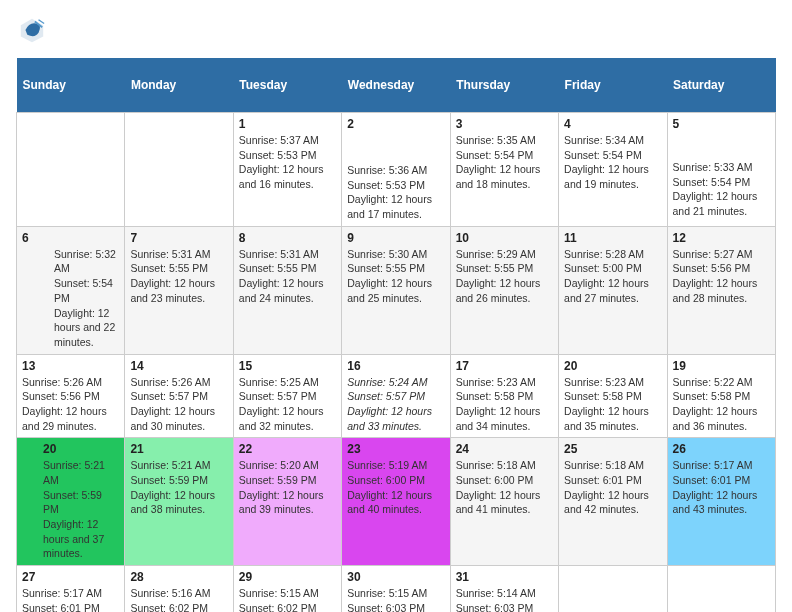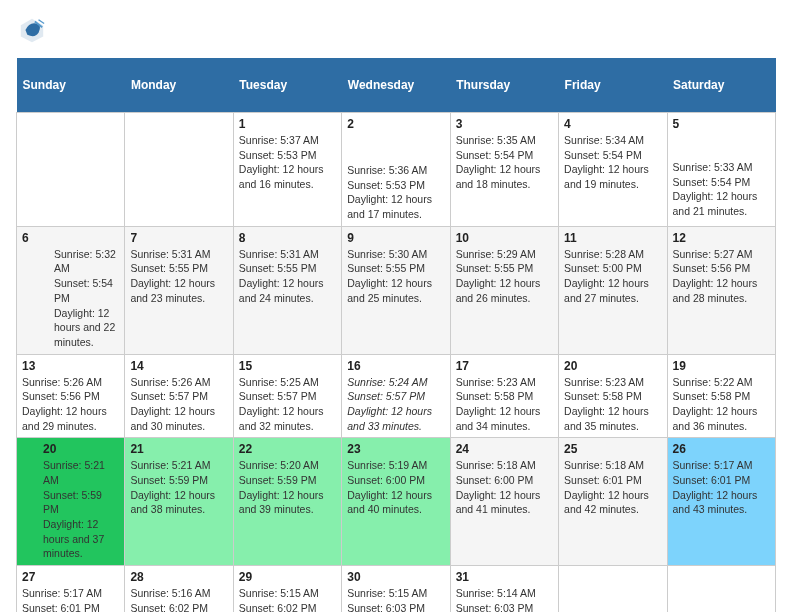--- a/index.html
+++ b/index.html
@@ -255,7 +255,7 @@
 Sunset: 5:59 PM
 Daylight: 12 hours and 38 minutes.</div>
         </td>
-        <td style="background: #86efac;">
+        <td style="background: #f0abfc;">
           <div class="cell-day">22</div>
           <div class="cell-info" style="white-space: pre-line;">Sunrise: 5:20 AM
 Sunset: 5:59 PM

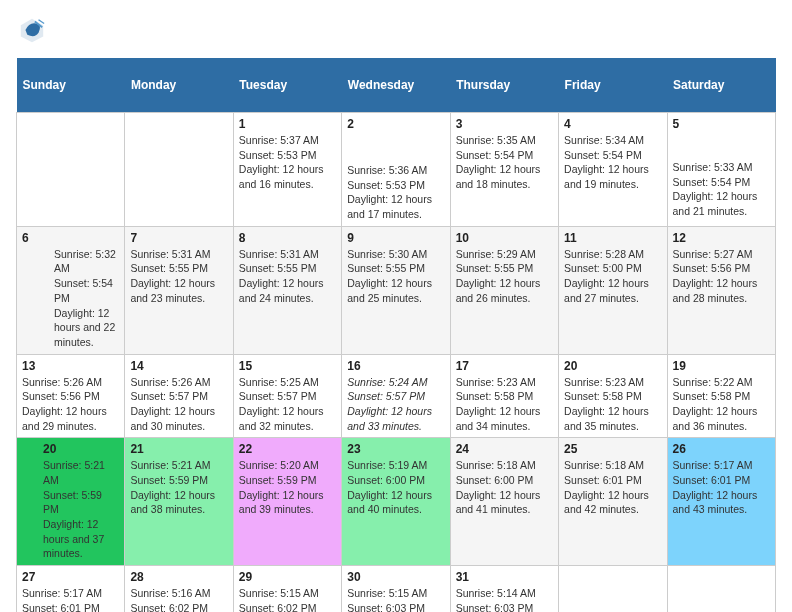--- a/index.html
+++ b/index.html
@@ -261,7 +261,7 @@
 Sunset: 5:59 PM
 Daylight: 12 hours and 39 minutes.</div>
         </td>
-        <td style="background: #86efac;">
+        <td style="background: #d946ef;">
           <div class="cell-day">23</div>
           <div class="cell-info" style="white-space: pre-line;">Sunrise: 5:19 AM
 Sunset: 6:00 PM

